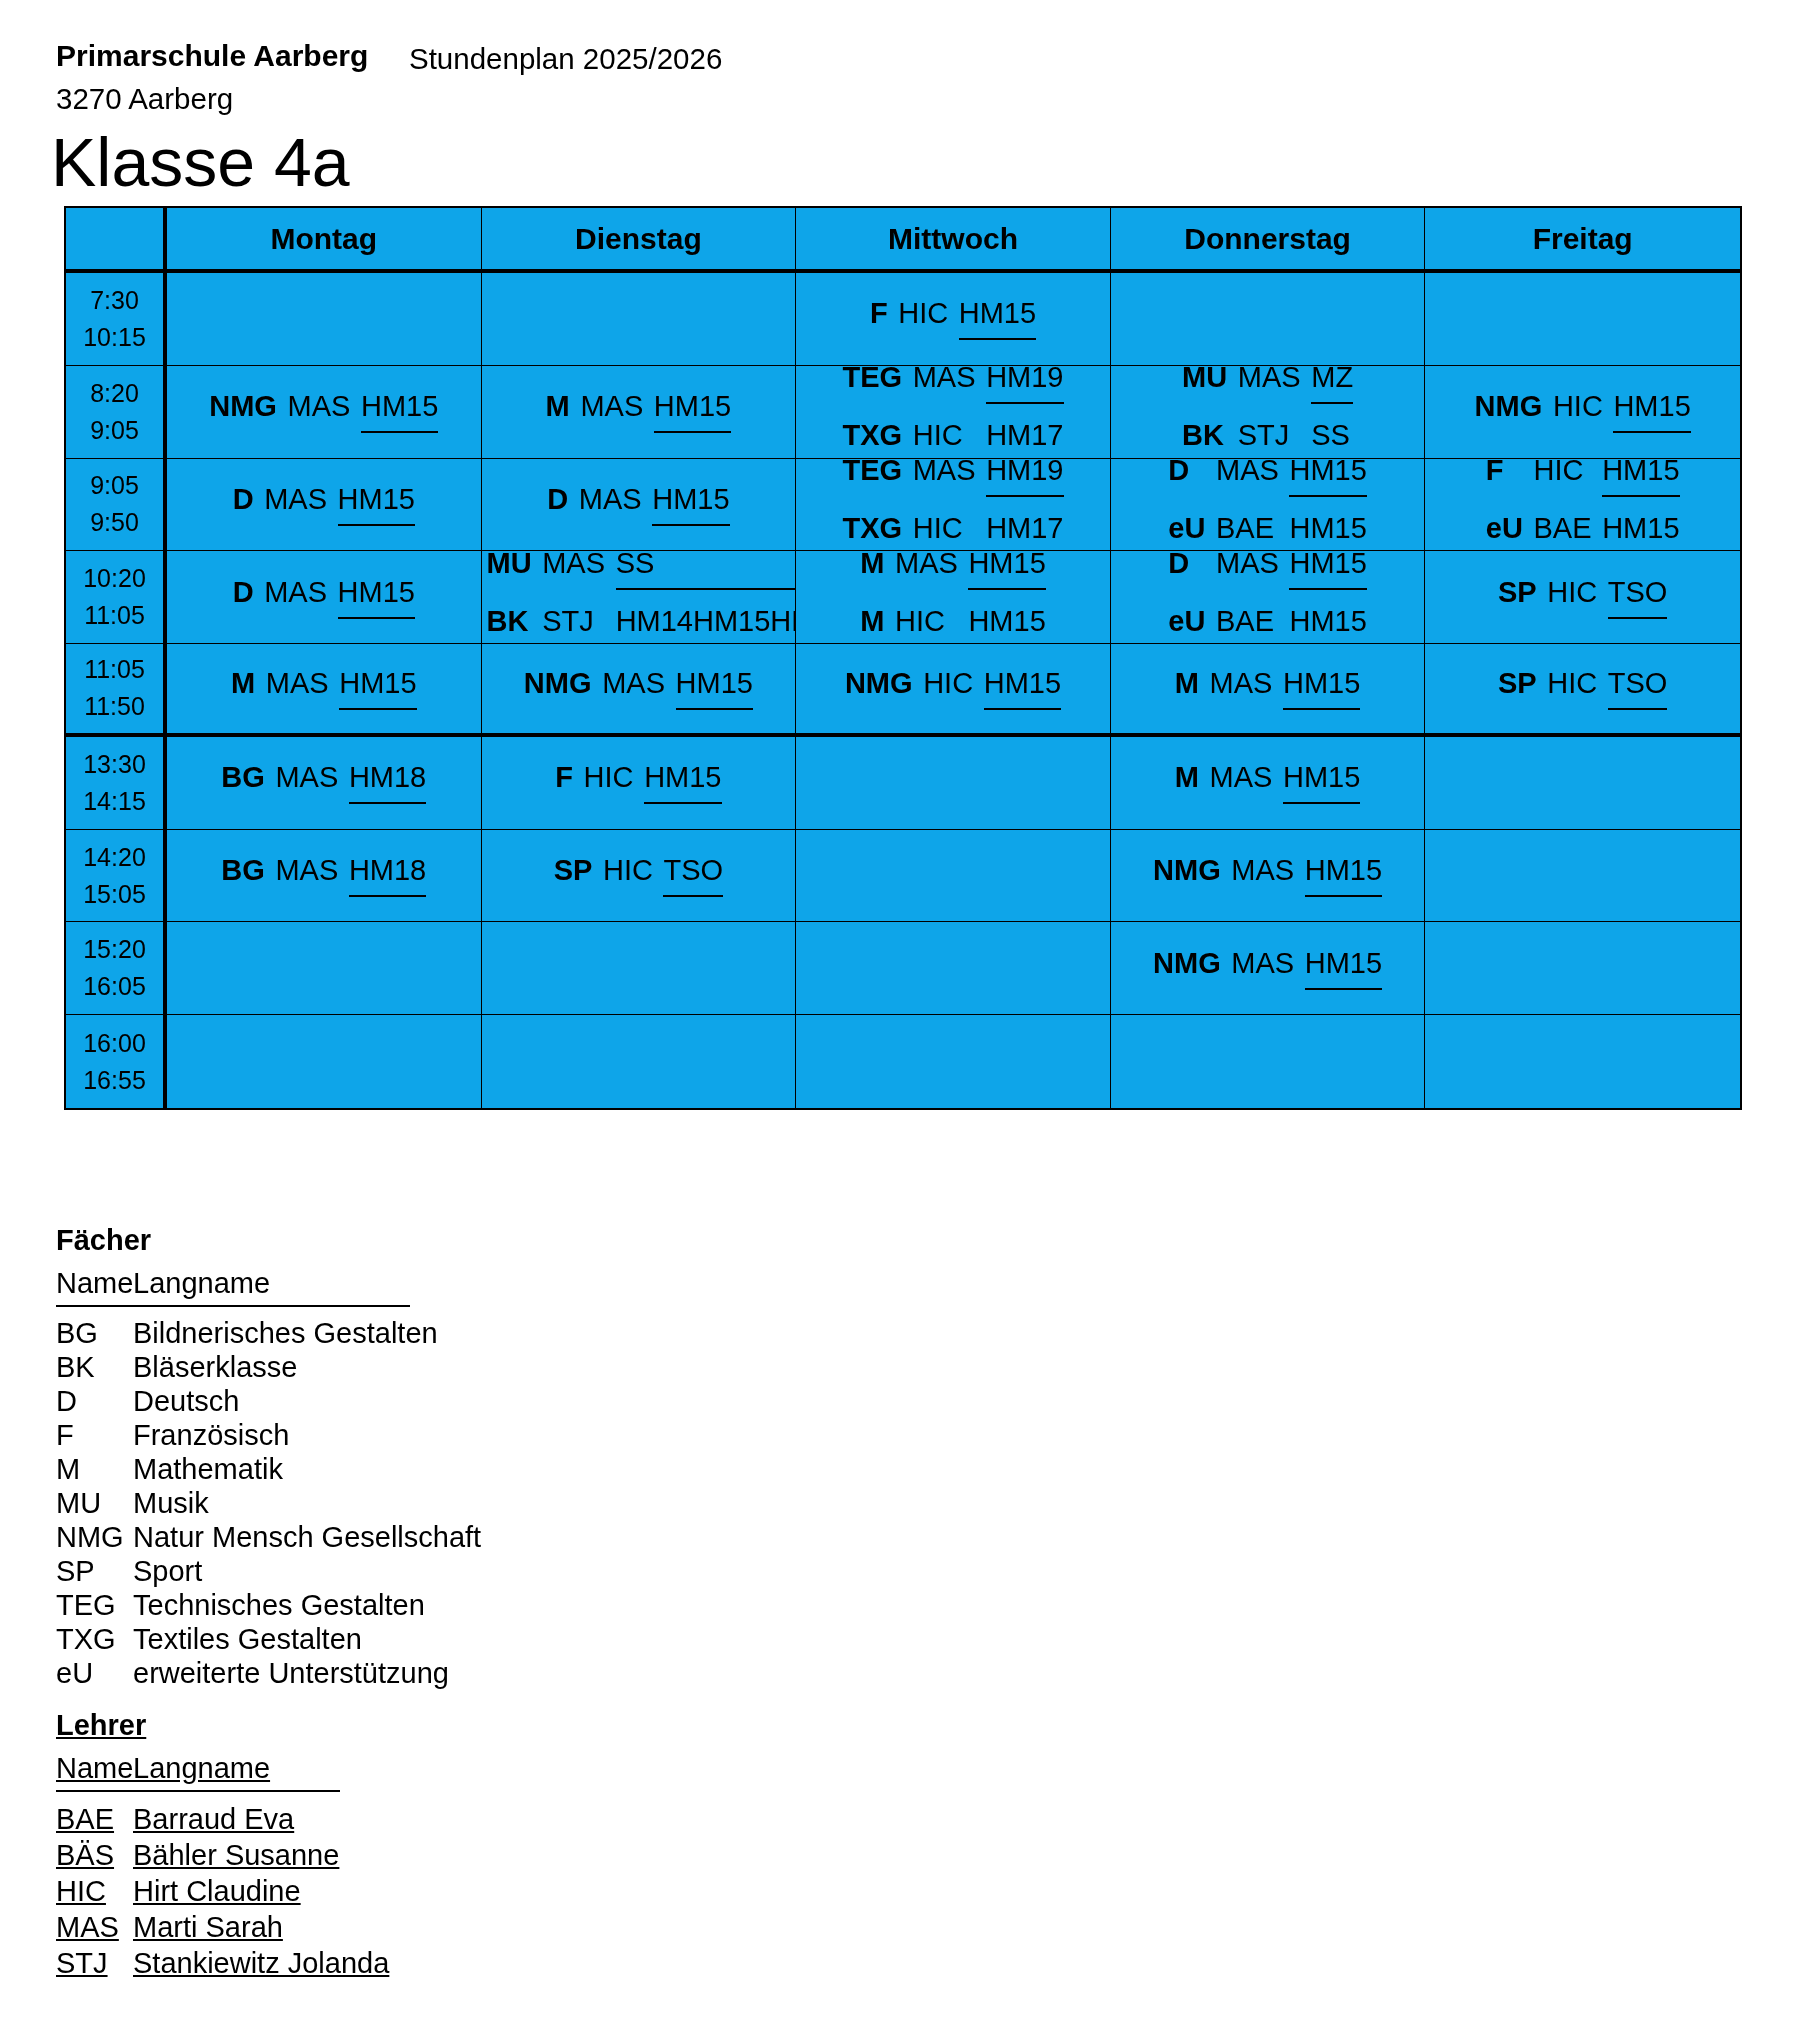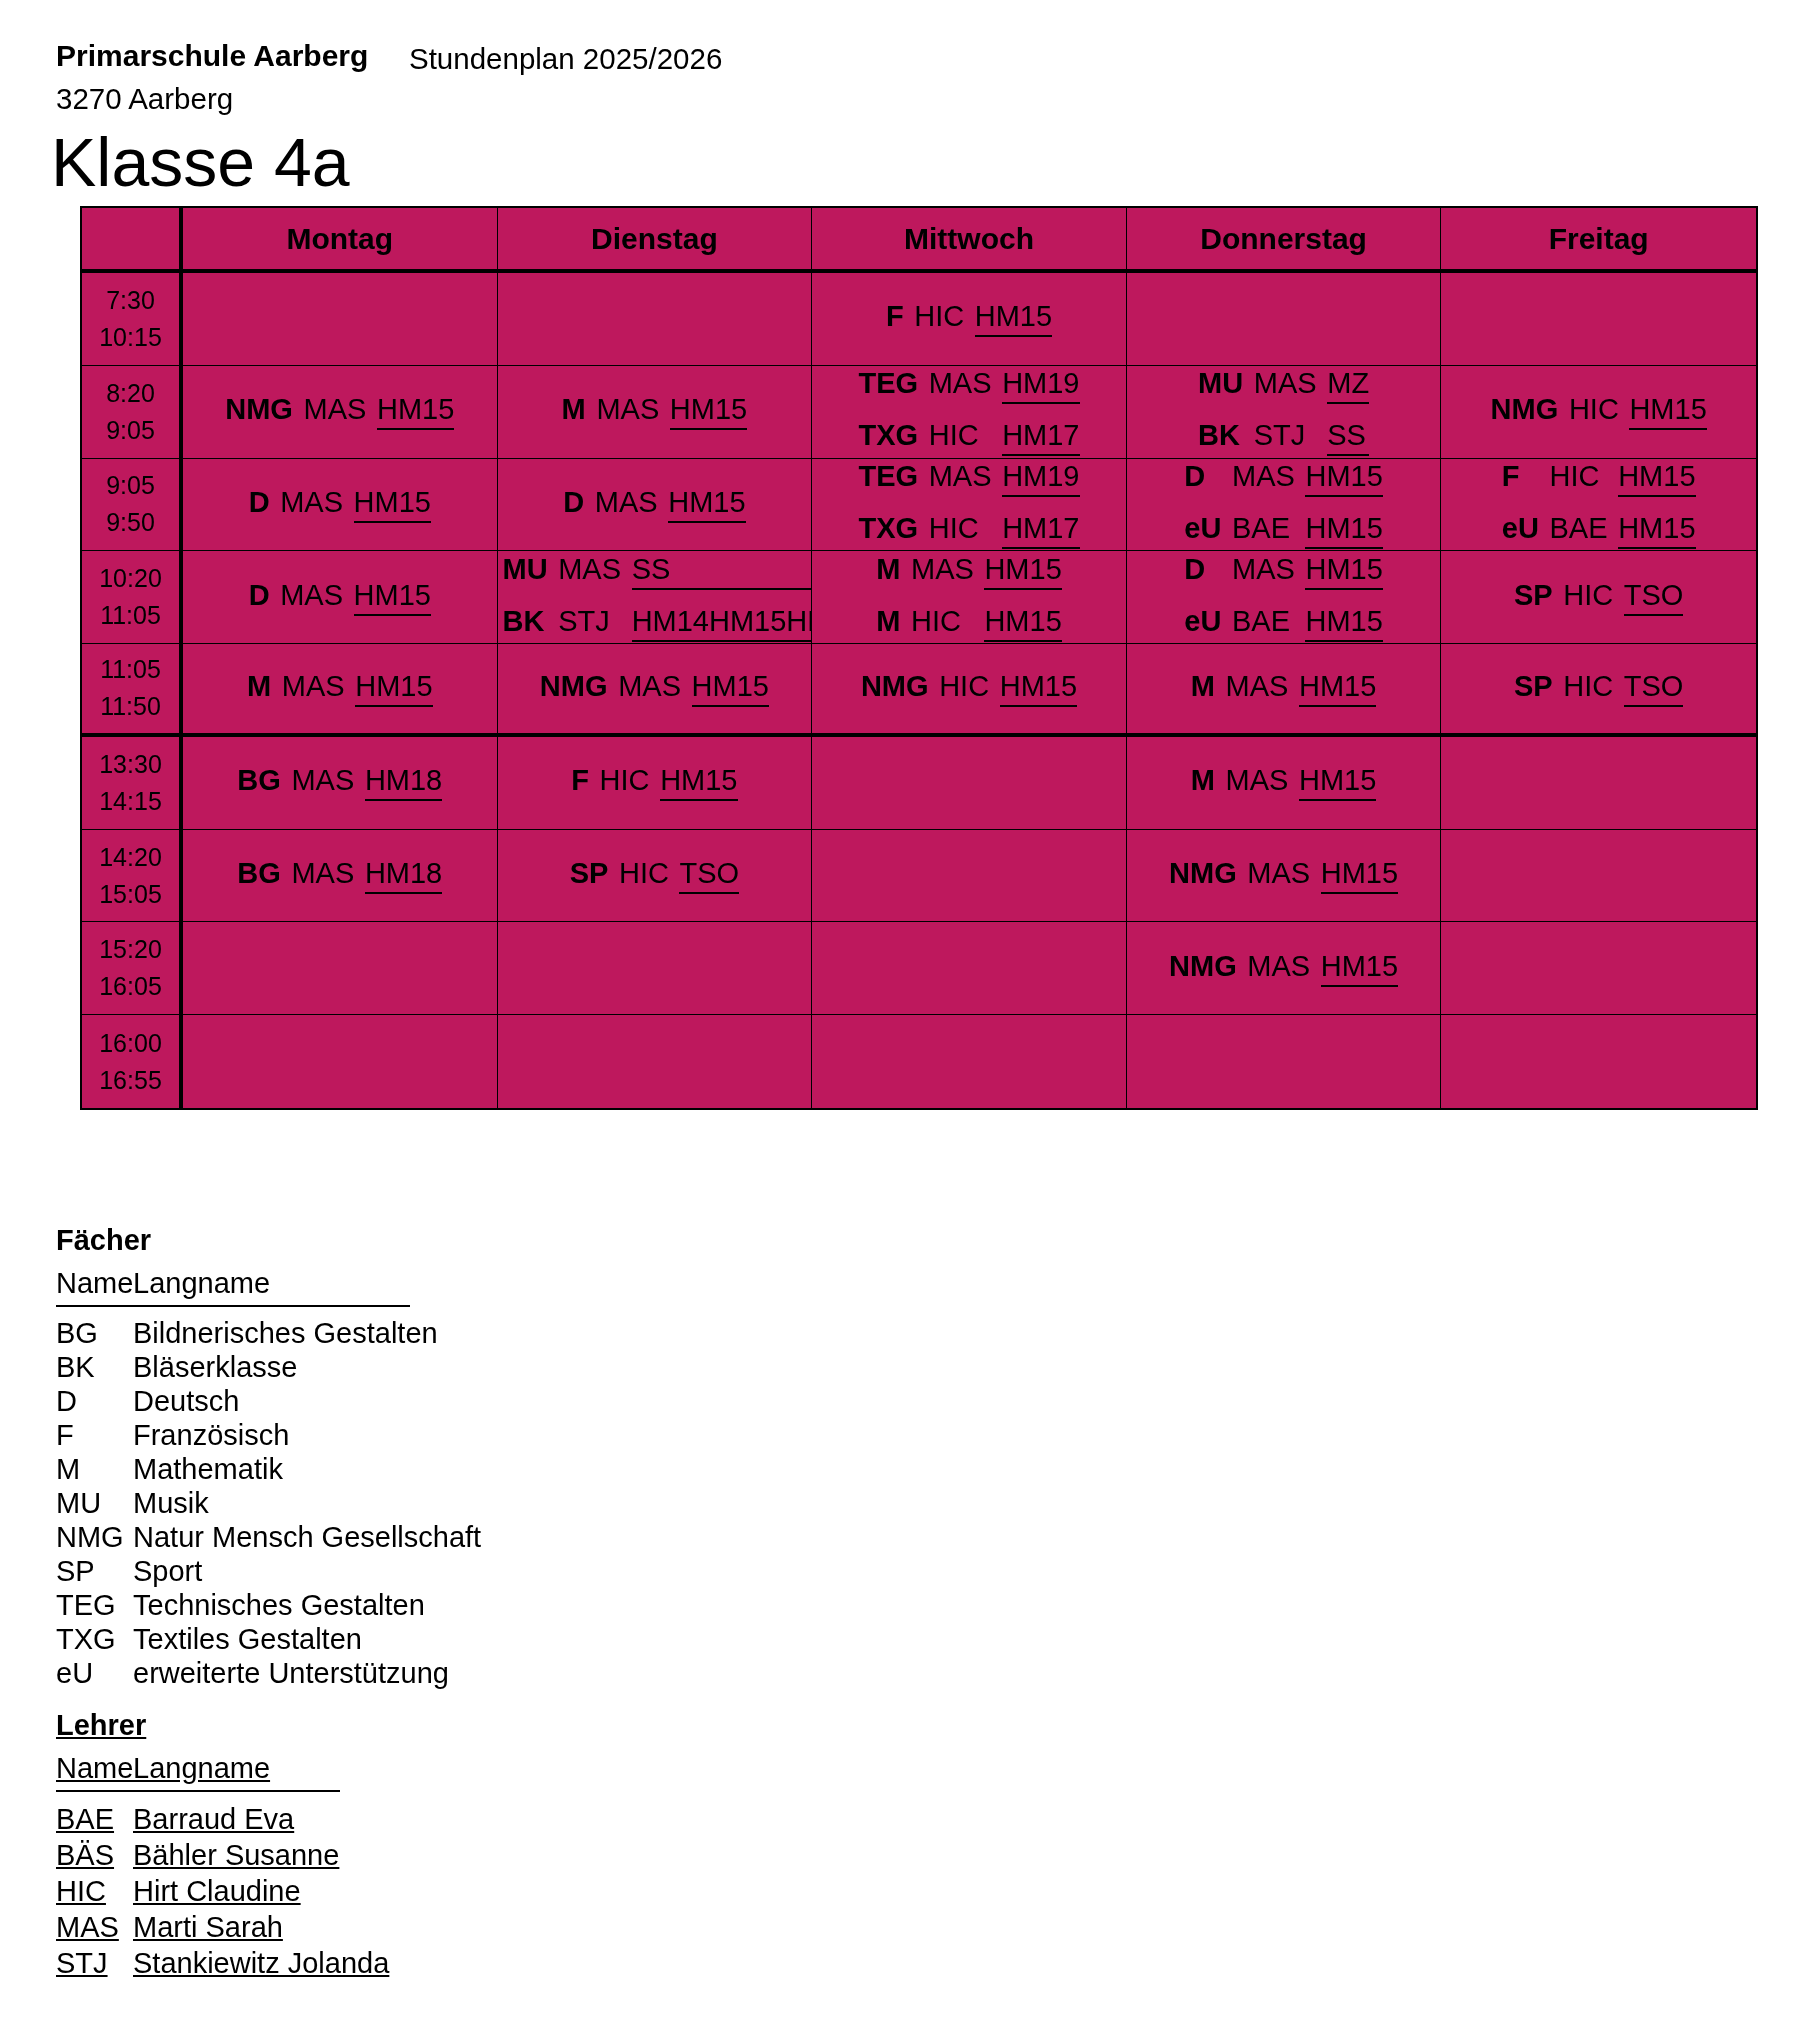--- a/index.html
+++ b/index.html
@@ -16,12 +16,12 @@
 
   
   .timetable{
-    position:absolute;left:80px;top:206px;width:1674px;height:900px;
+    position:absolute;left:64px;top:206px;width:1674px;height:900px;
     border:2.5px solid #000;
     display:grid;
     grid-template-columns:101px repeat(5,1fr);
     grid-template-rows:65px repeat(9,1fr);
-    background:#be185d;
+    background:#0ea5e9;
   }
   .cell{
     border-right:1.6px solid #000;border-bottom:1.6px solid #000;

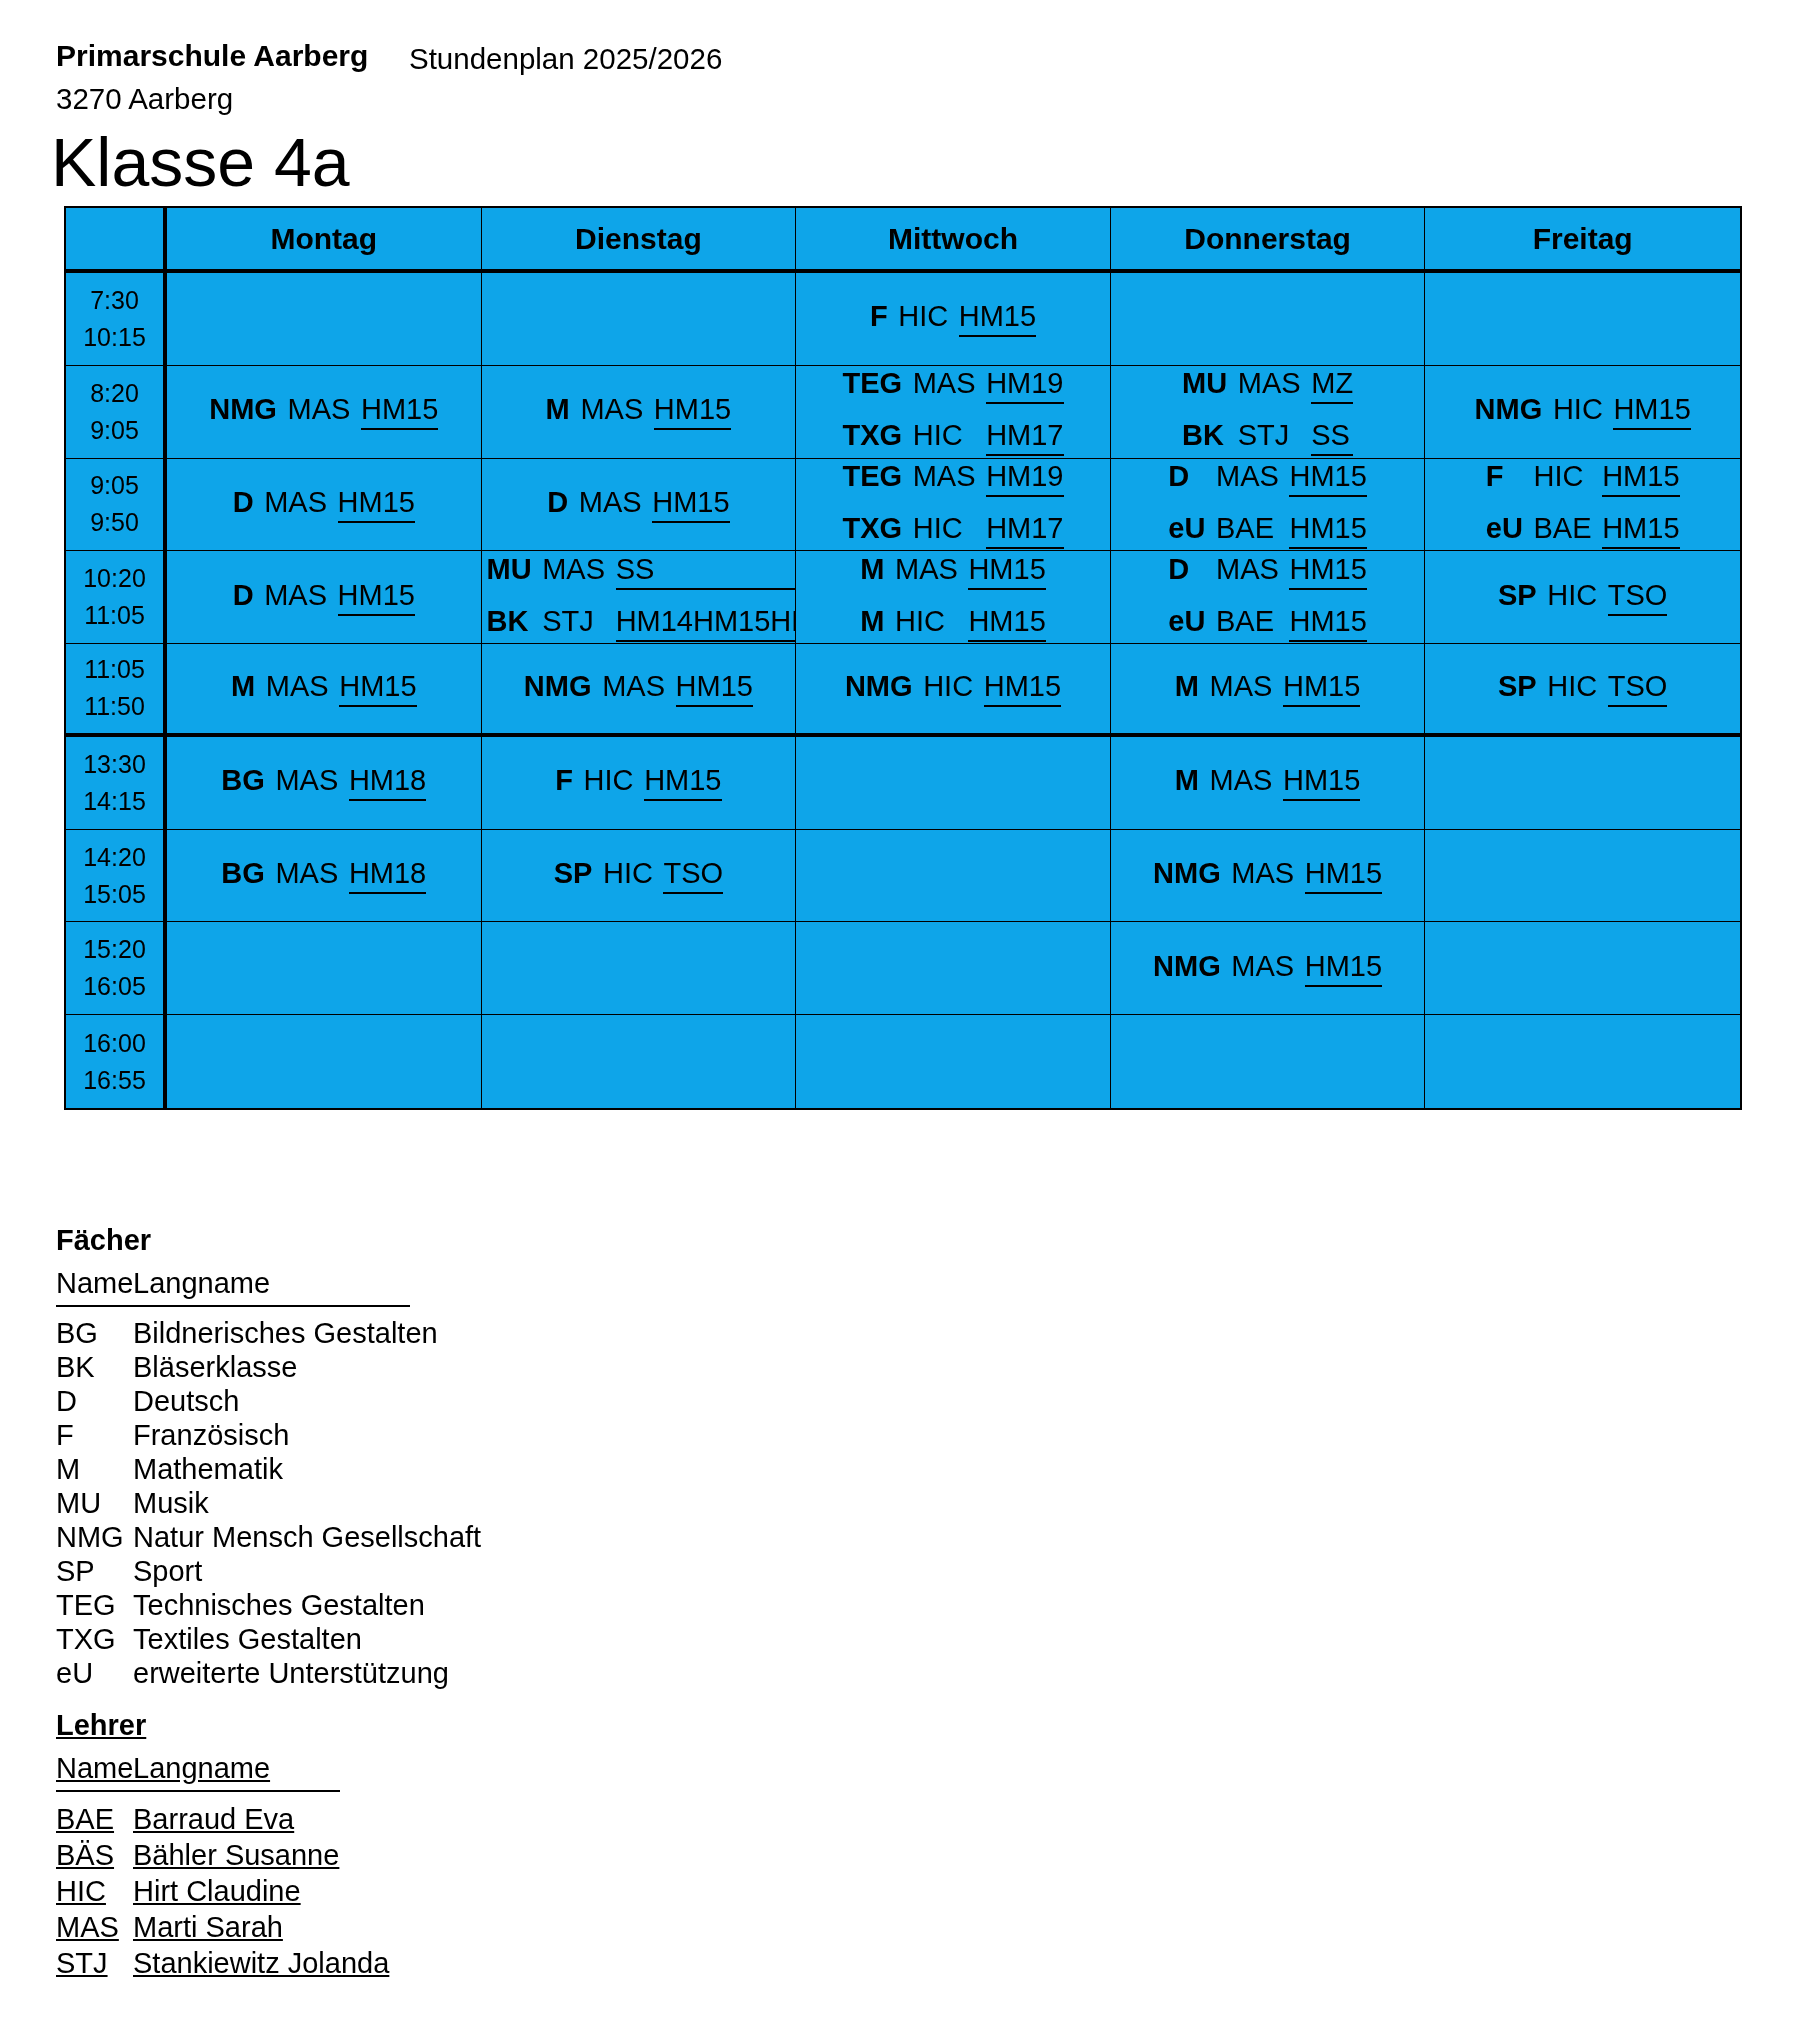--- a/index.html
+++ b/index.html
@@ -40,7 +40,7 @@
     column-gap:10.6px;row-gap:14.7px;font-size:29px;align-items:baseline;
   }
   .subj{font-weight:bold;}
-  .room{border-bottom:2.5px solid #000;padding-bottom:2px;white-space:nowrap;}
+  .room{border-bottom:2.5px solid #000;padding-bottom:8px;white-space:nowrap;}
   .cell.align-left{justify-content:flex-start;padding-left:4.9px;}
 
   

